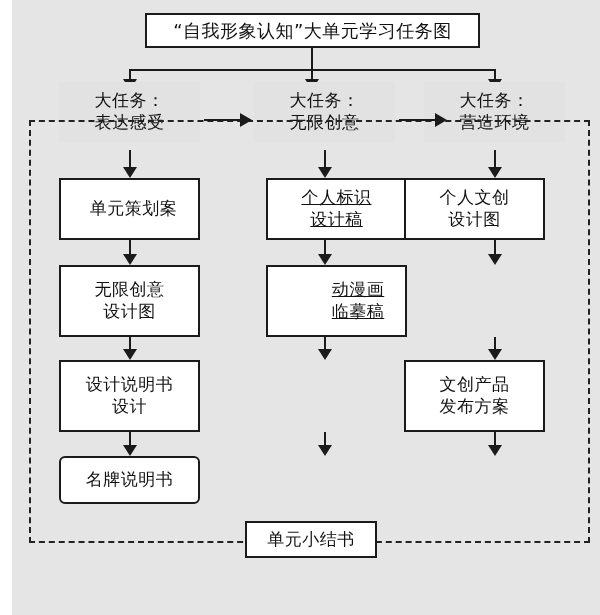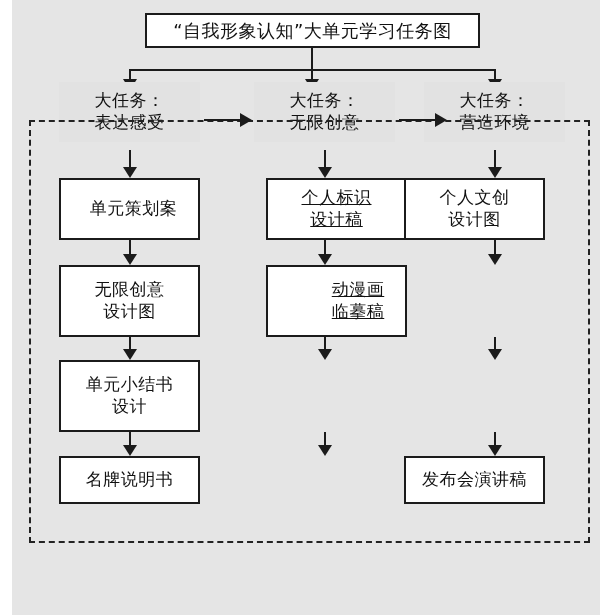--- a/index.html
+++ b/index.html
@@ -184,7 +184,7 @@
   <div class="box task-box col1 row1" style="z-index:3;padding-left:8px;">单元策划案</div>
   <div class="box task-box col1 row2" style="z-index:3;">无限创意
 设计图</div>
-  <div class="box task-box col1 row3" style="z-index:3;">单元小结书
+  <div class="box task-box col1 row3" style="z-index:3;">设计说明书
 设计</div>
   <div class="box task-box col1 row4" style="z-index:3;">名牌说明书</div>
 

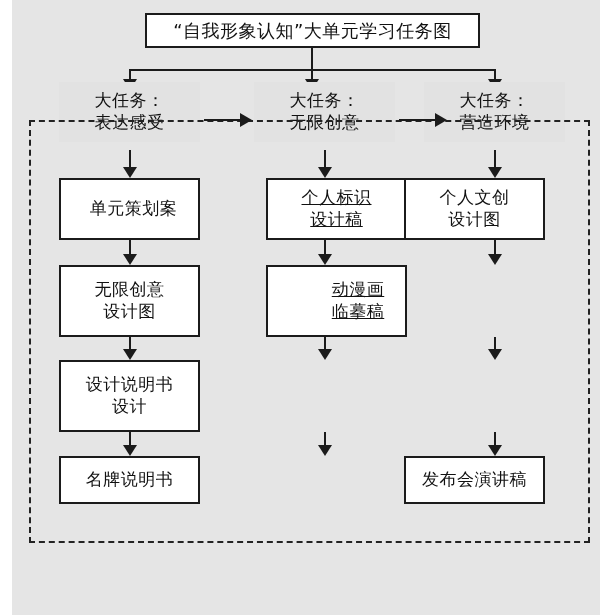--- a/index.html
+++ b/index.html
@@ -195,6 +195,8 @@
 
   <div class="box task-box col3 row1" style="z-index:3;">个人文创
 设计图</div>
+  <div class="box task-box col3 row3" style="z-index:3;">文创产品
+发布方案</div>
   <div class="box task-box col3 row4" style="z-index:3;">发布会演讲稿</div>
 
 

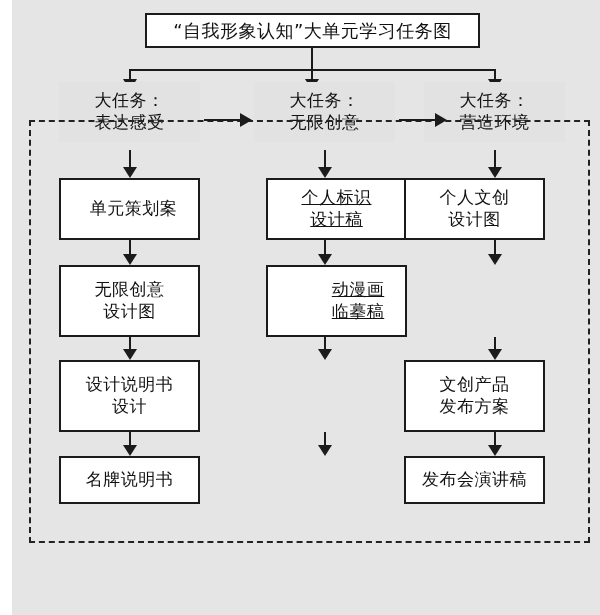--- a/index.html
+++ b/index.html
@@ -61,7 +61,7 @@
   .row1 { top: 178px; height: 62px; }
   .row2 { top: 265px; height: 72px; }
   .row3 { top: 360px; height: 72px; }
-  .row4 { top: 456px; height: 48px; }
+  .row4 { top: 456px; height: 48px; border-radius: 6px; }
 
   .summary-box {
     left: 233px;

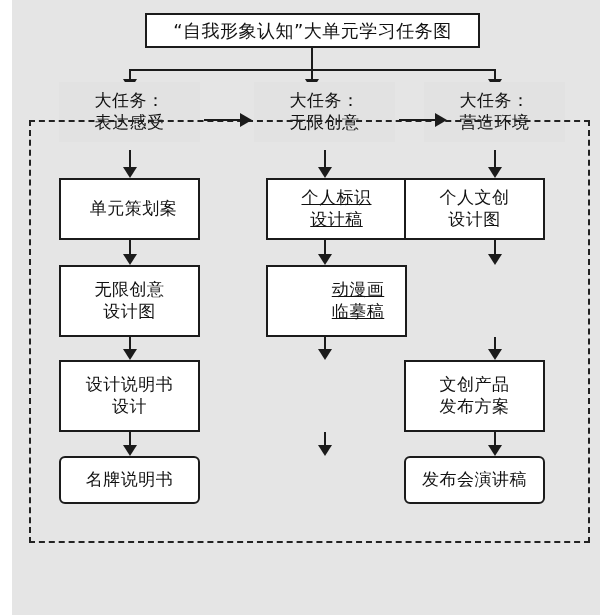--- a/index.html
+++ b/index.html
@@ -197,7 +197,6 @@
 设计图</div>
   <div class="box task-box col3 row3" style="z-index:3;">文创产品
 发布方案</div>
-  <div class="box task-box col3 row4" style="z-index:3;">发布会演讲稿</div>
 
 
 

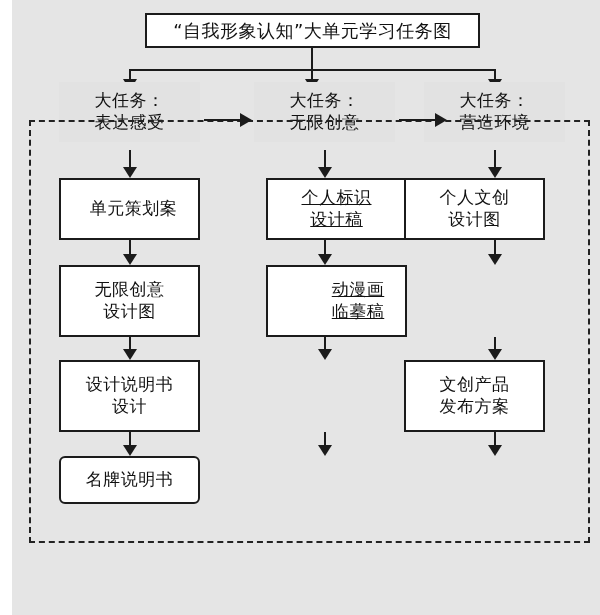--- a/index.html
+++ b/index.html
@@ -198,6 +198,7 @@
   <div class="box task-box col3 row3" style="z-index:3;">文创产品
 发布方案</div>
 
+  <div class="box summary-box">单元小结书</div>
 
 
 </div>

